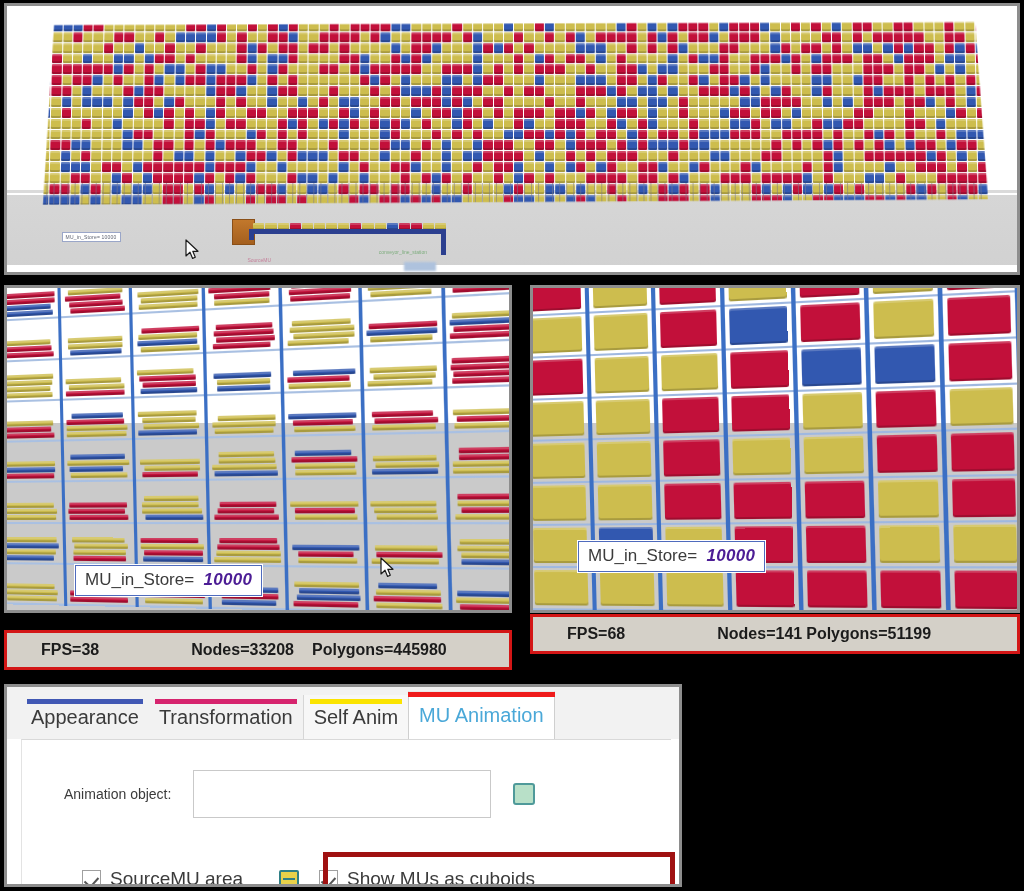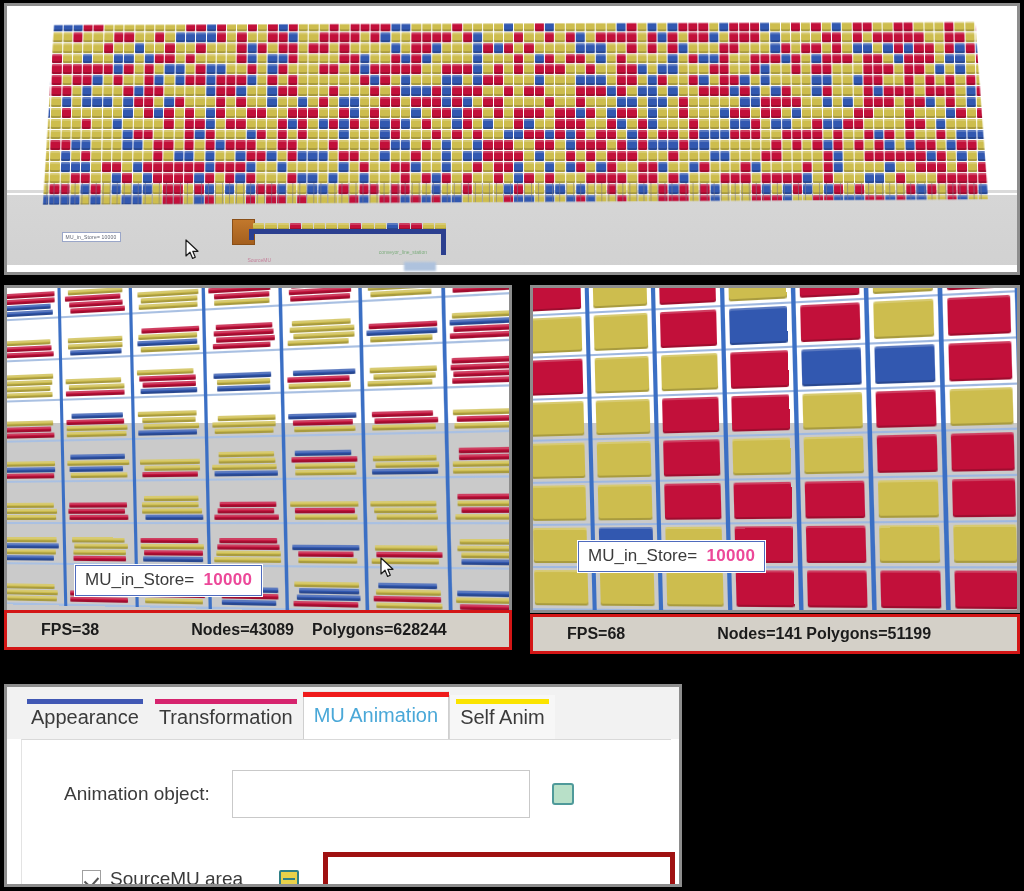--- a/index.html
+++ b/index.html
@@ -137,7 +137,7 @@
     font-size:17px; color:#3b3b3b; white-space:nowrap;
     box-shadow:0 0 0 1px #fff;
   }
-  .mu-box b { color:#ec4899; font-weight:bold; letter-spacing:.3px; }
+  .mu-box b { color:#4c1d95; font-weight:bold; letter-spacing:.3px;font-style:italic; }
   #mu-box-left  { left: 75px; top: 565px; }
   #mu-box-right { left: 578px; top: 541px; }
 

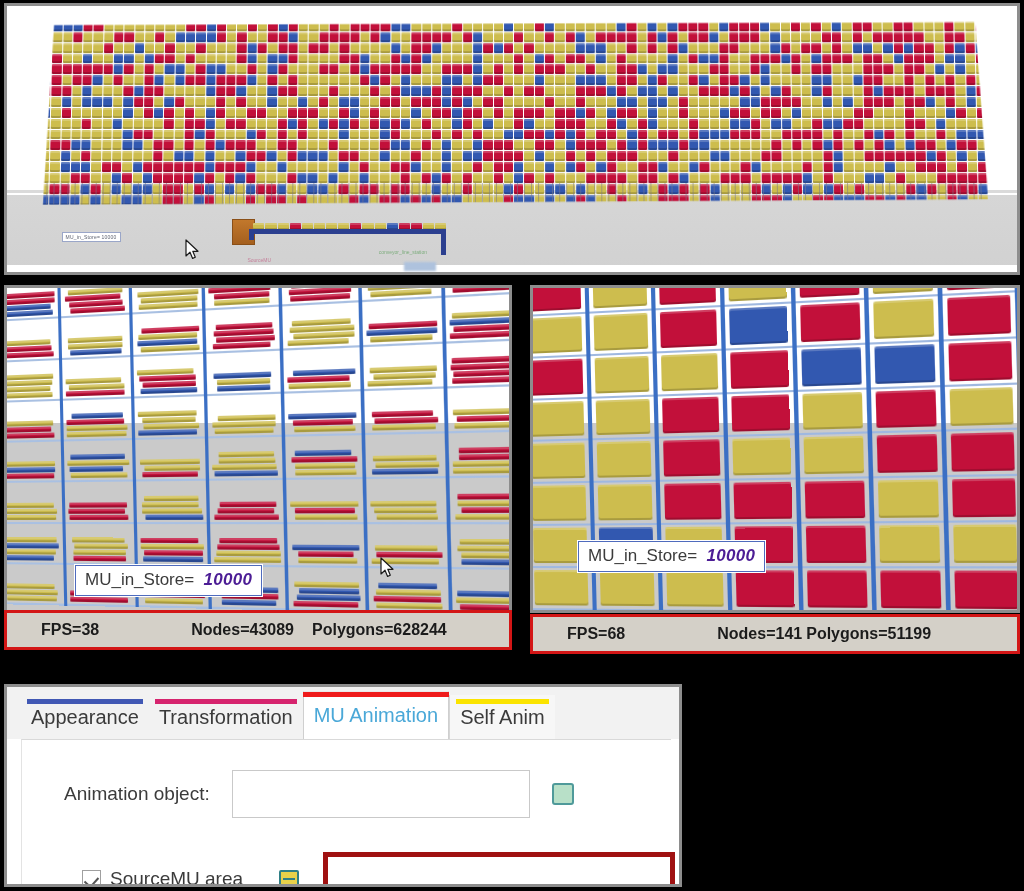--- a/index.html
+++ b/index.html
@@ -148,7 +148,7 @@
     display:flex; align-items:center;
     font-size:16px; color:#1b1b1b; font-weight:bold;
   }
-  #status-left  { left: 4px; top: 610px; width: 508px; height: 40px; }
+  #status-left  { left: 4px; top: 630px; width: 508px; height: 40px; }
   #status-right { left: 530px; top: 614px; width: 490px; height: 40px; }
   .statusbar .fps   { margin-left: 34px; }
   .statusbar .nodes { margin-left: 92px; }

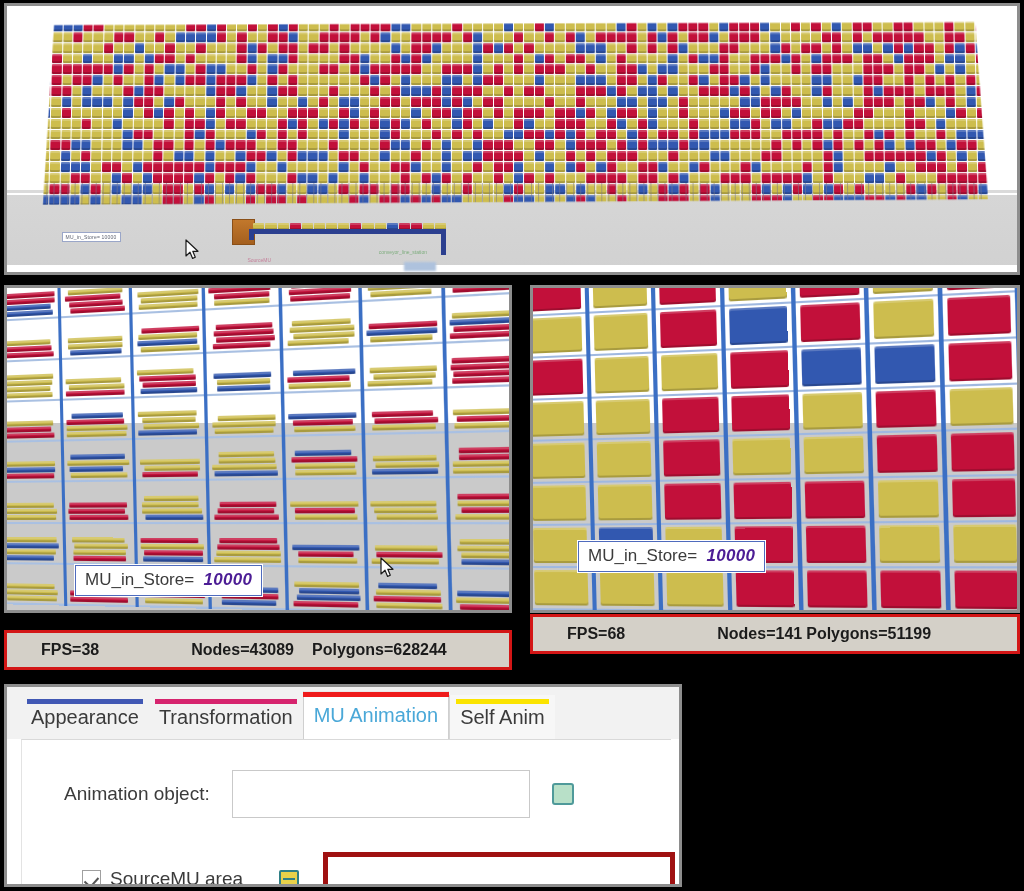--- a/index.html
+++ b/index.html
@@ -2390,7 +2390,7 @@
 
   <div class="statusbar" id="status-left">
     <span class="fps">FPS=38</span>
-    <span class="nodes">Nodes=43089</span>
+    <span class="nodes">Nodes=33208</span>
     <span class="polys">Polygons=628244</span>
   </div>
 

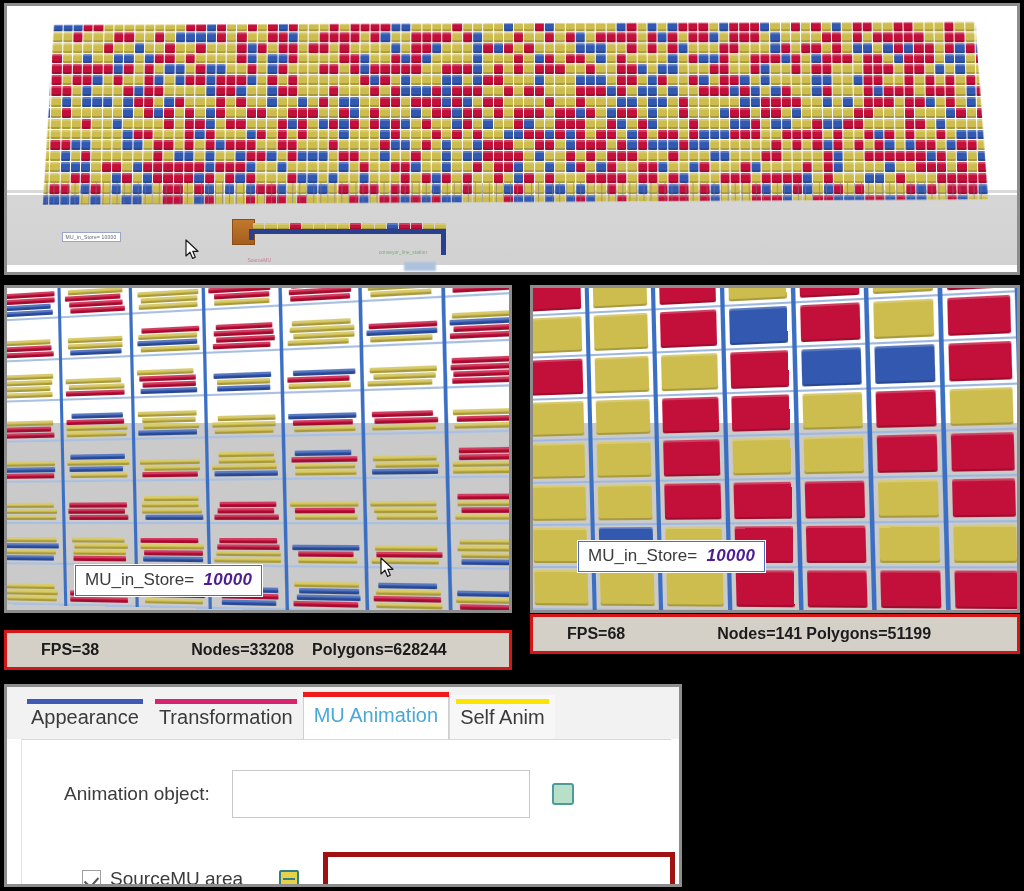--- a/index.html
+++ b/index.html
@@ -2391,7 +2391,7 @@
   <div class="statusbar" id="status-left">
     <span class="fps">FPS=38</span>
     <span class="nodes">Nodes=33208</span>
-    <span class="polys">Polygons=628244</span>
+    <span class="polys">Polygons=445980</span>
   </div>
 
   <div class="statusbar" id="status-right">

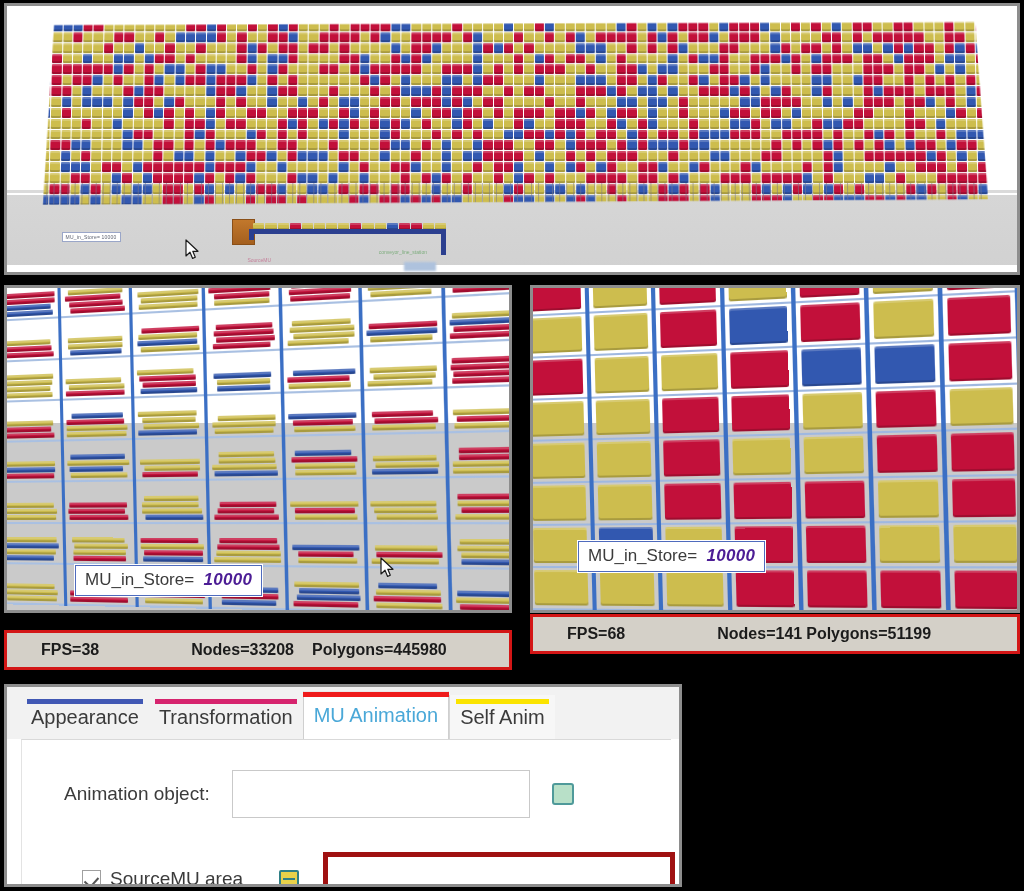--- a/index.html
+++ b/index.html
@@ -2411,13 +2411,13 @@
         <span class="bar"></span>
         <span>Transformation</span>
       </div>
+      <div class="tab" id="tab-self-animation">
+        <span class="bar"></span>
+        <span>Self Anim</span>
+      </div>
       <div class="tab active" id="tab-mu-animation">
         <span class="bar"></span>
         <span>MU Animation</span>
-      </div>
-      <div class="tab" id="tab-self-animation">
-        <span class="bar"></span>
-        <span>Self Anim</span>
       </div>
     </div>
 

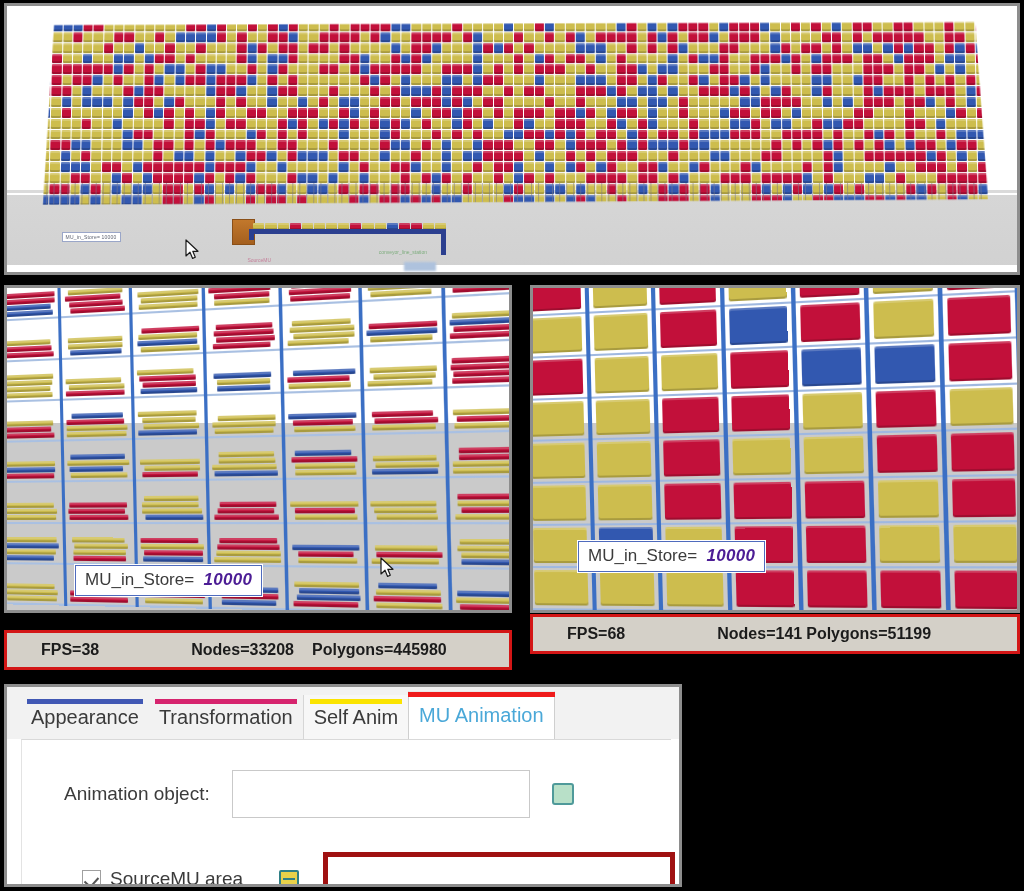--- a/index.html
+++ b/index.html
@@ -195,7 +195,7 @@
   #row-anim-object {
     position:absolute; left:42px; top:30px; display:flex; align-items:center;
   }
-  #label-anim-object { font-size:19px; color:#3b3b3b; margin-right:22px; }
+  #label-anim-object { font-size:14px; color:#3b3b3b; margin-right:22px; }
   #input-anim-object {
     width:298px; height:48px; background:#fff;
     border:1px solid #c9c9c9; font-size:17px; padding:0 8px;

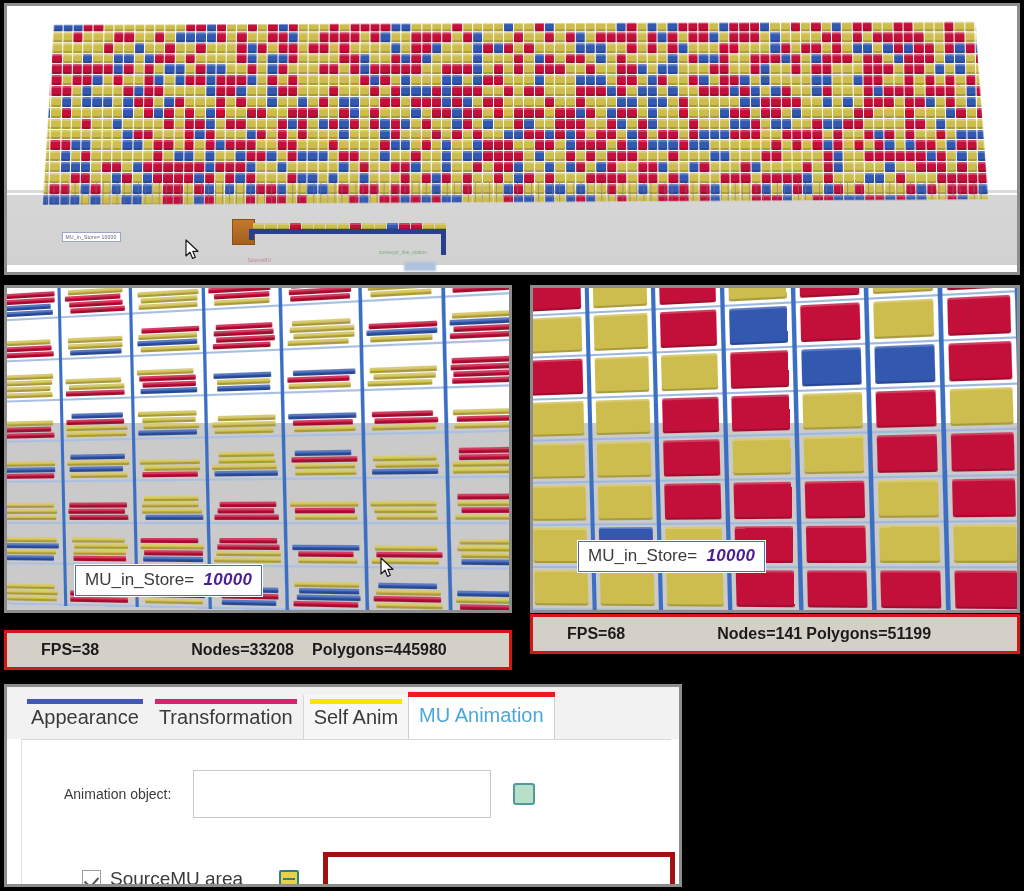--- a/index.html
+++ b/index.html
@@ -2437,6 +2437,10 @@
 
         <div id="icon-mu-small"></div>
 
+        <div class="chk">
+          <span class="chkbox"></span>
+          <span class="chk-label">Show MUs as cuboids</span>
+        </div>
       </div>
 
       <div id="highlight-cuboids"></div>

